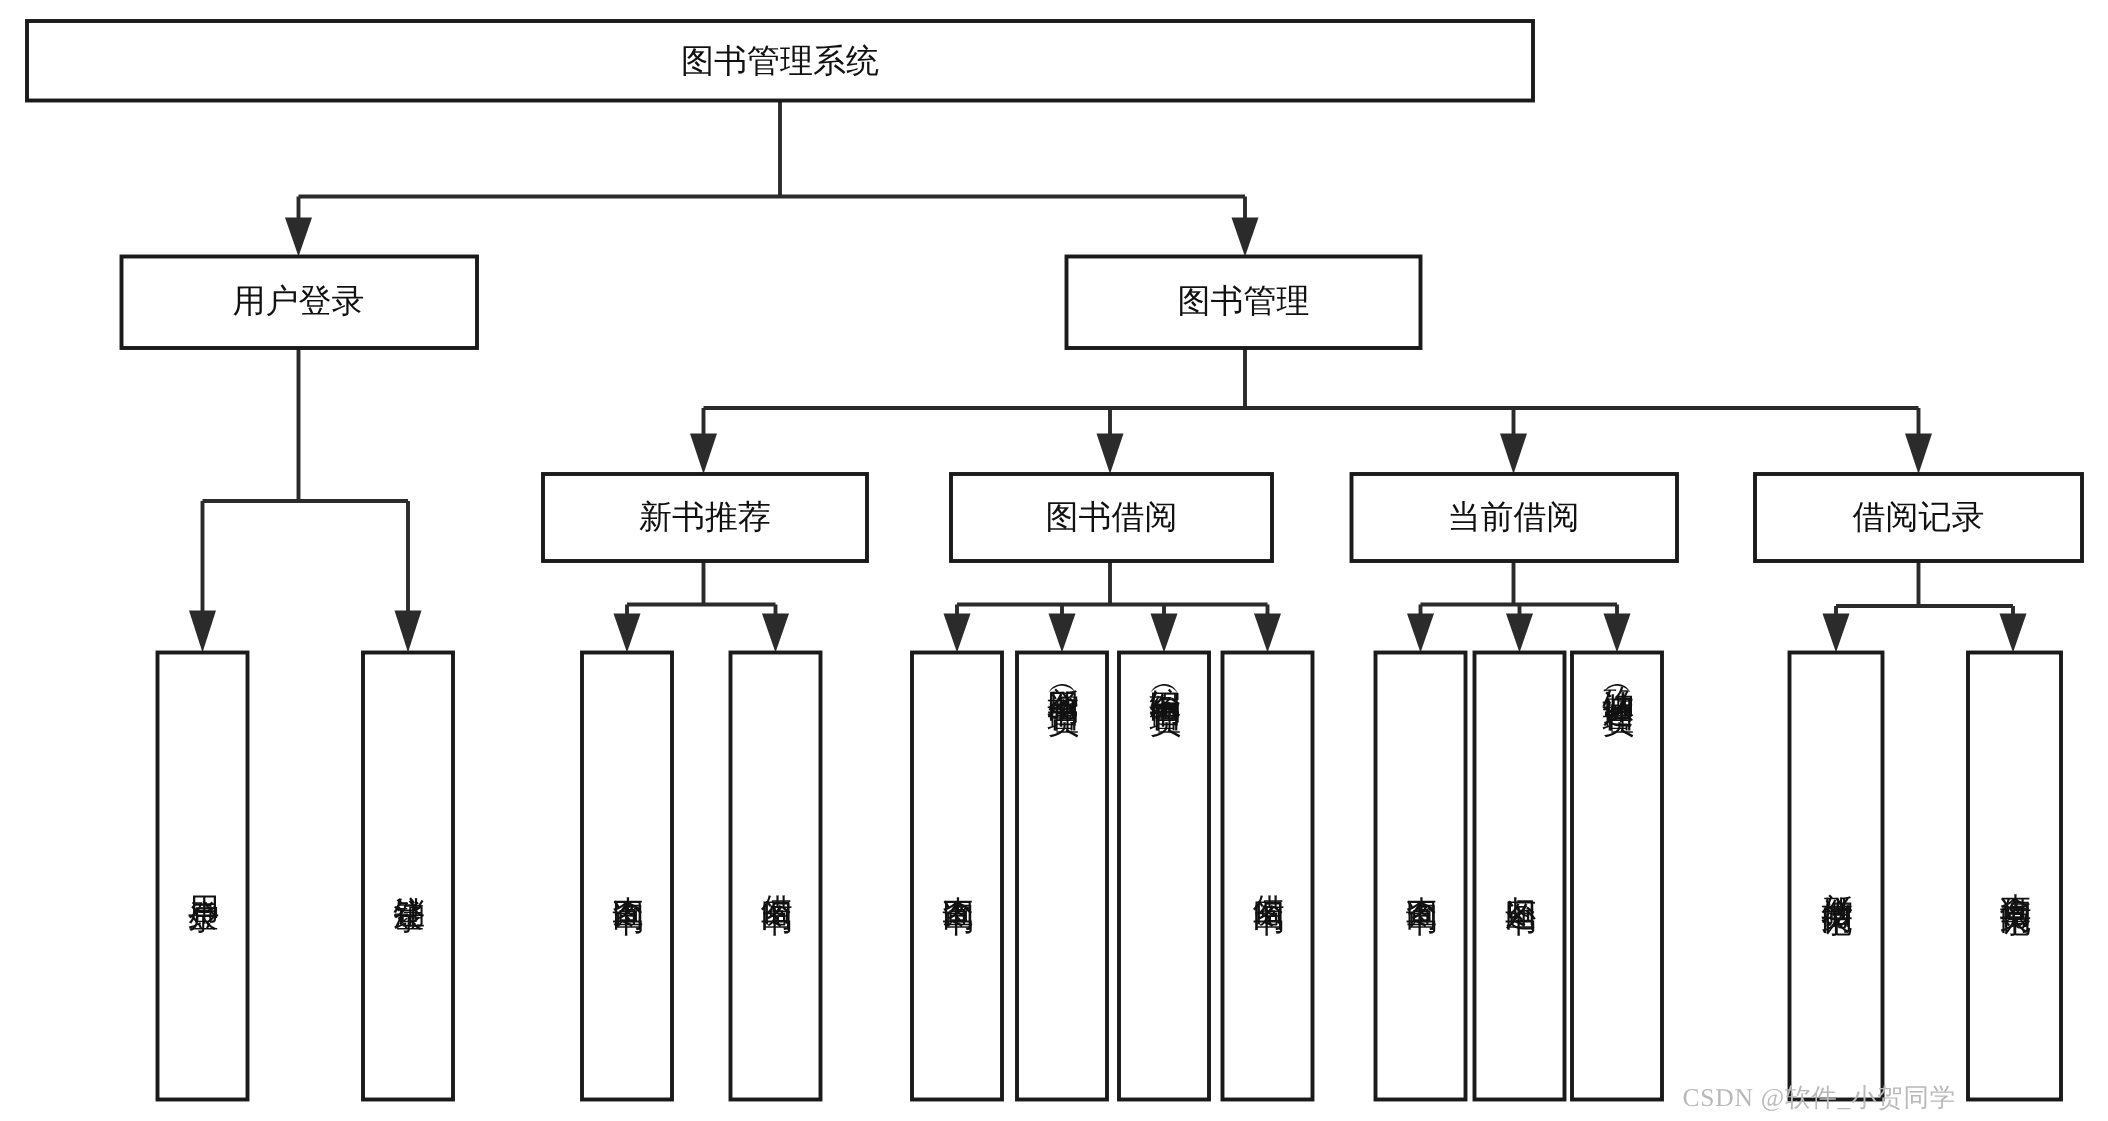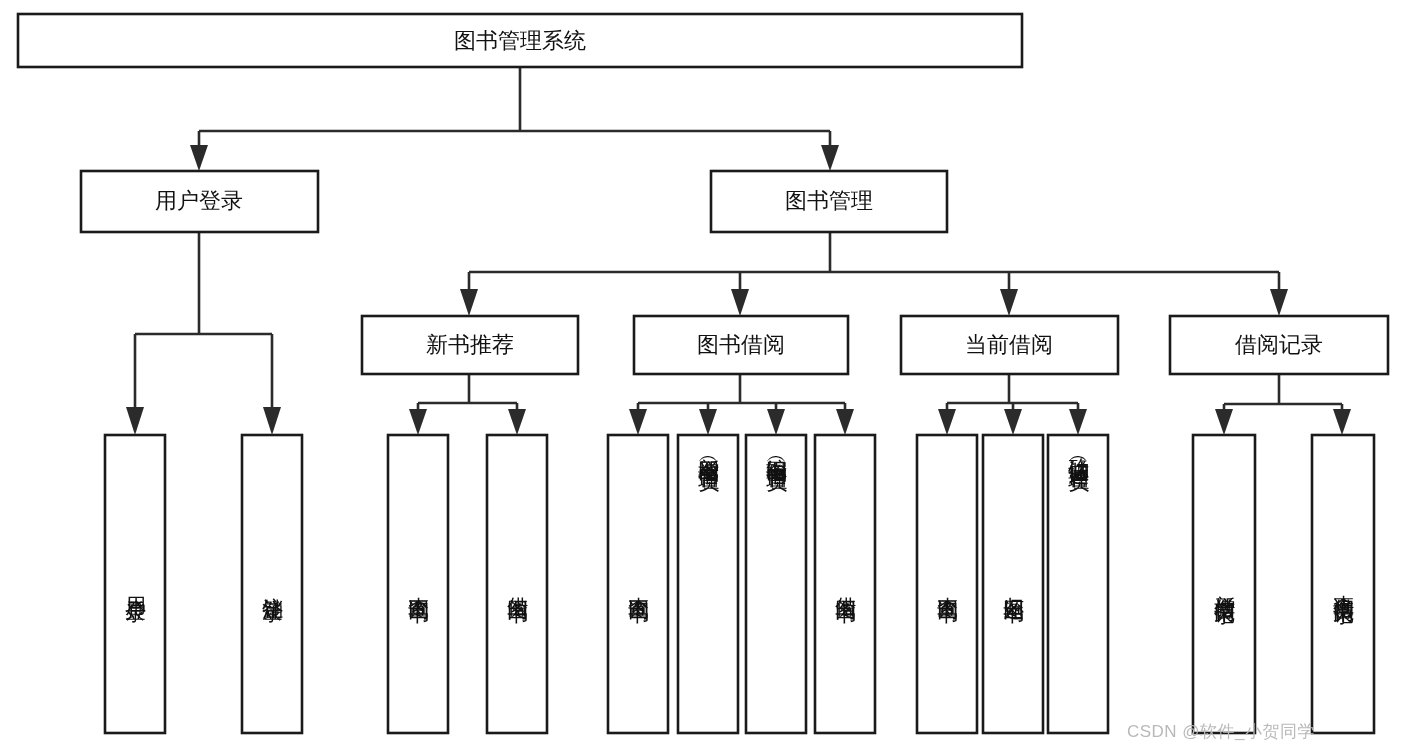--- a/index.html
+++ b/index.html
@@ -72,9 +72,9 @@
   }
   #watermark {
     position: absolute;
-    right: 4px;
+    right: 15px;
     bottom: 4px;
-    font-family: Liberation Sans, sans-serif;
+    font-family: Liberation Serif, serif;
     font-size: 17px;
     color: #b9b9b9;
     letter-spacing: 0.5px;

